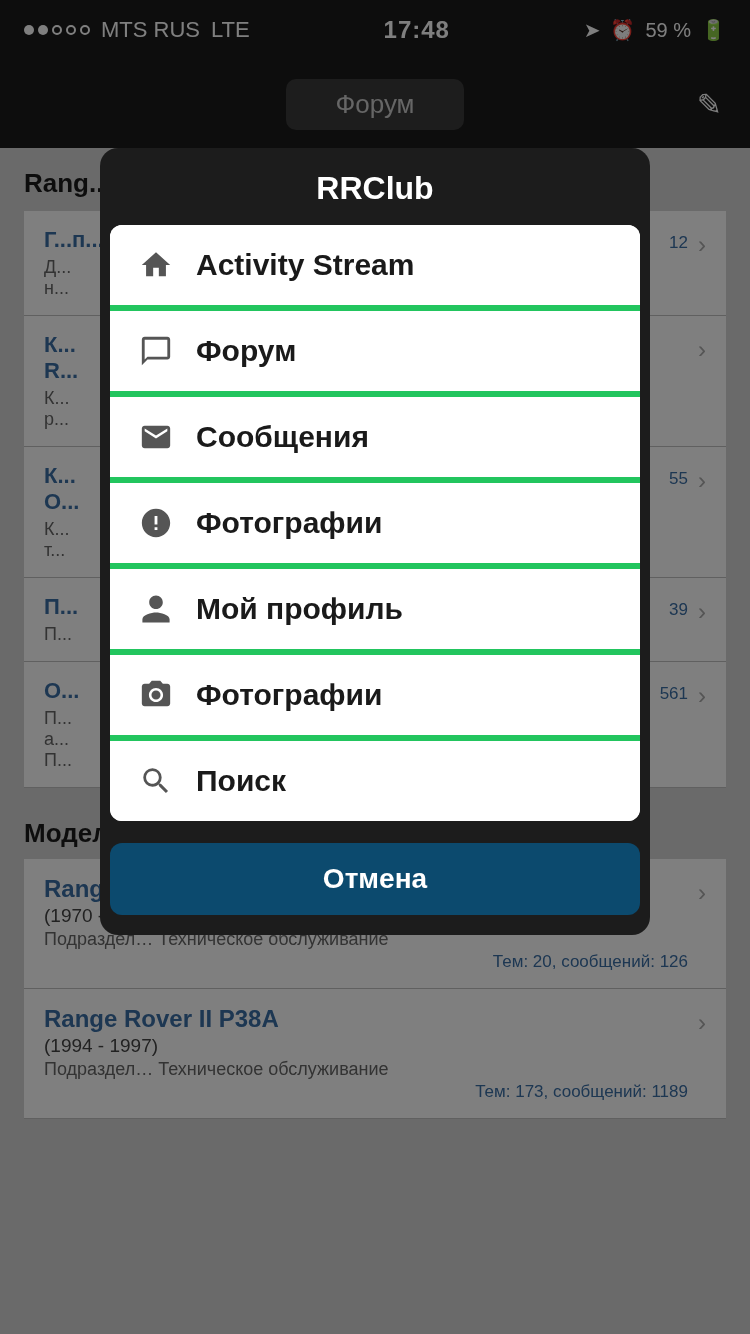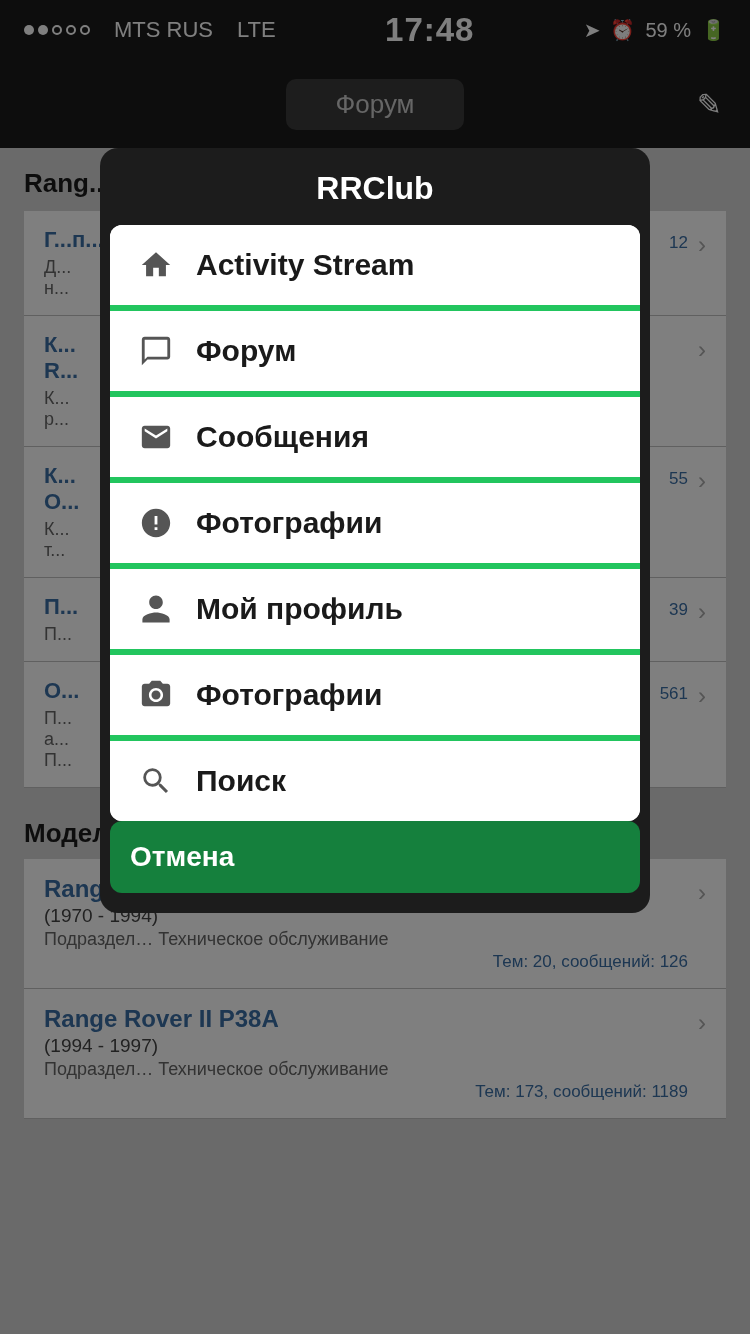--- a/index.html
+++ b/index.html
@@ -26,7 +26,7 @@
       color: #fff;
       font-size: 22px;
     }
-    .status-left { display: flex; align-items: center; gap: 24px; }
+    .status-left { display: flex; align-items: center; gap: 11px; }
     .status-dots { display: flex; gap: 4px; }
     .dot { width: 10px; height: 10px; border-radius: 50%; }
     .dot.filled { background: #fff; }

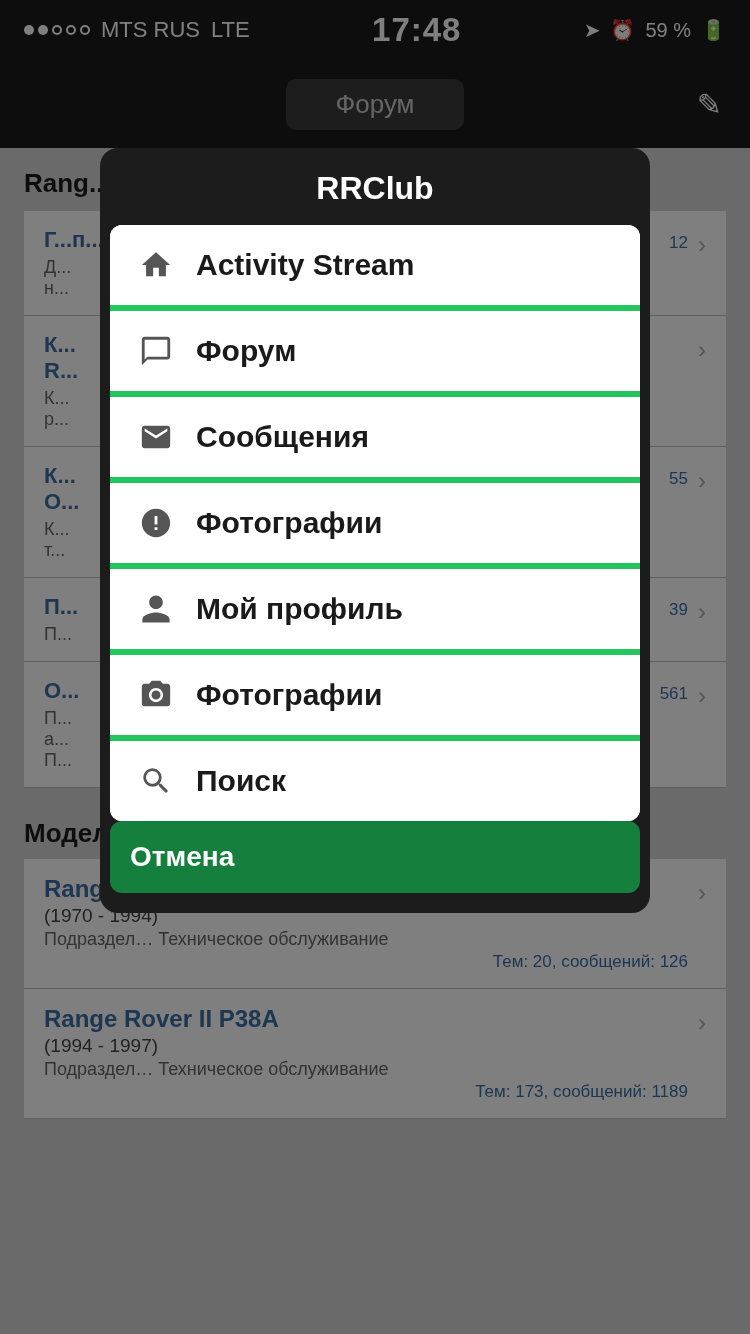--- a/index.html
+++ b/index.html
@@ -31,7 +31,7 @@
     .dot { width: 10px; height: 10px; border-radius: 50%; }
     .dot.filled { background: #fff; }
     .dot.empty { background: transparent; border: 2px solid #fff; }
-    .status-center { font-size: 33px; font-weight: 600; letter-spacing: 1px; }
+    .status-center { font-size: 24px; font-weight: 600; letter-spacing: 1px; }
     .status-right { display: flex; align-items: center; gap: 10px; font-size: 20px; }
 
     

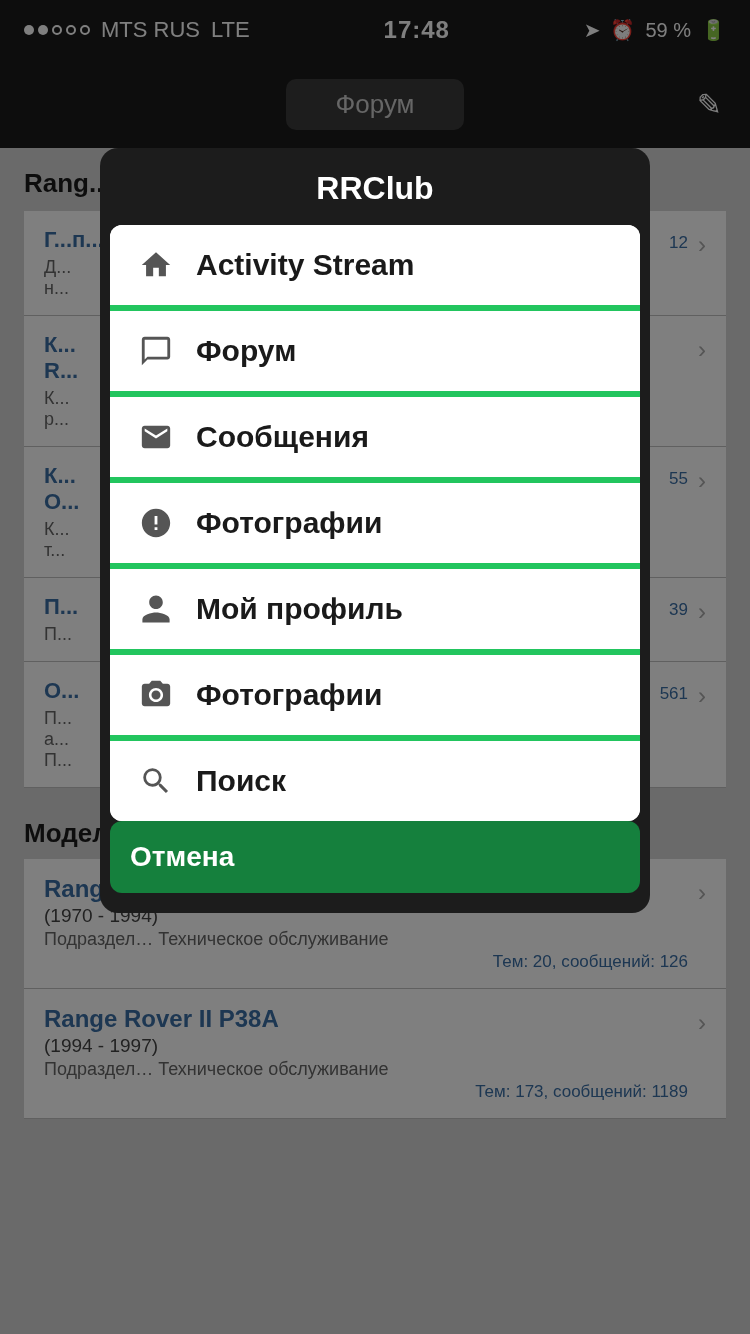--- a/index.html
+++ b/index.html
@@ -150,9 +150,10 @@
     }
     .modal-cancel {
       display: block;
-      background: #15803d;
+      text-align: center;
+      background: #0c4a6e;
       border-radius: 12px;
-      margin: 0 10px 14px;
+      margin: 22px 10px 14px;
       padding: 20px;
       color: #fff;
       font-size: 28px;

